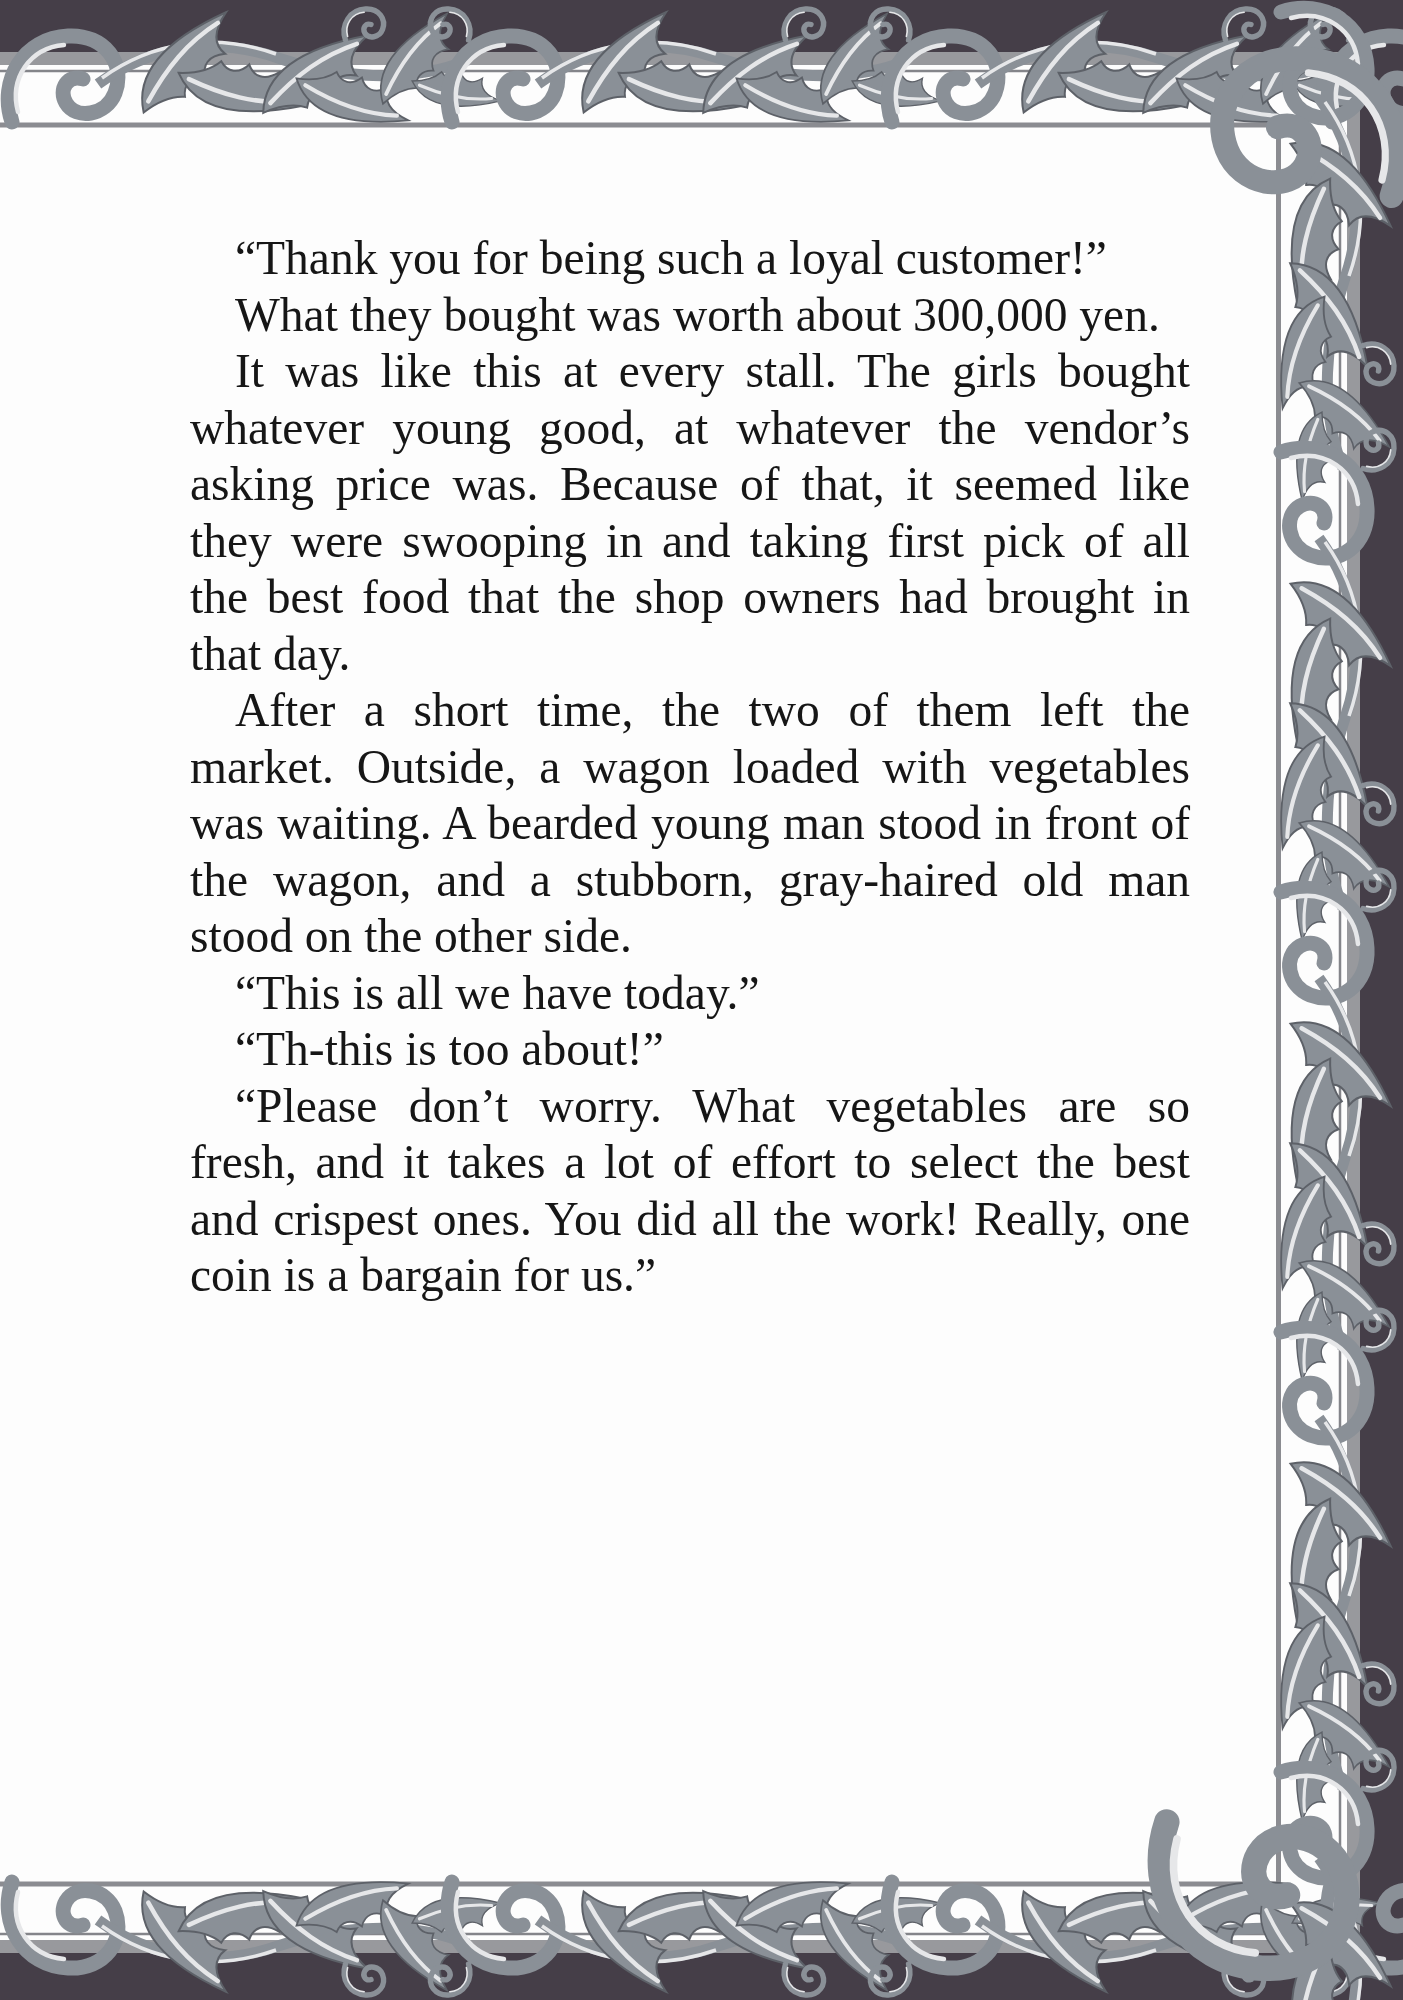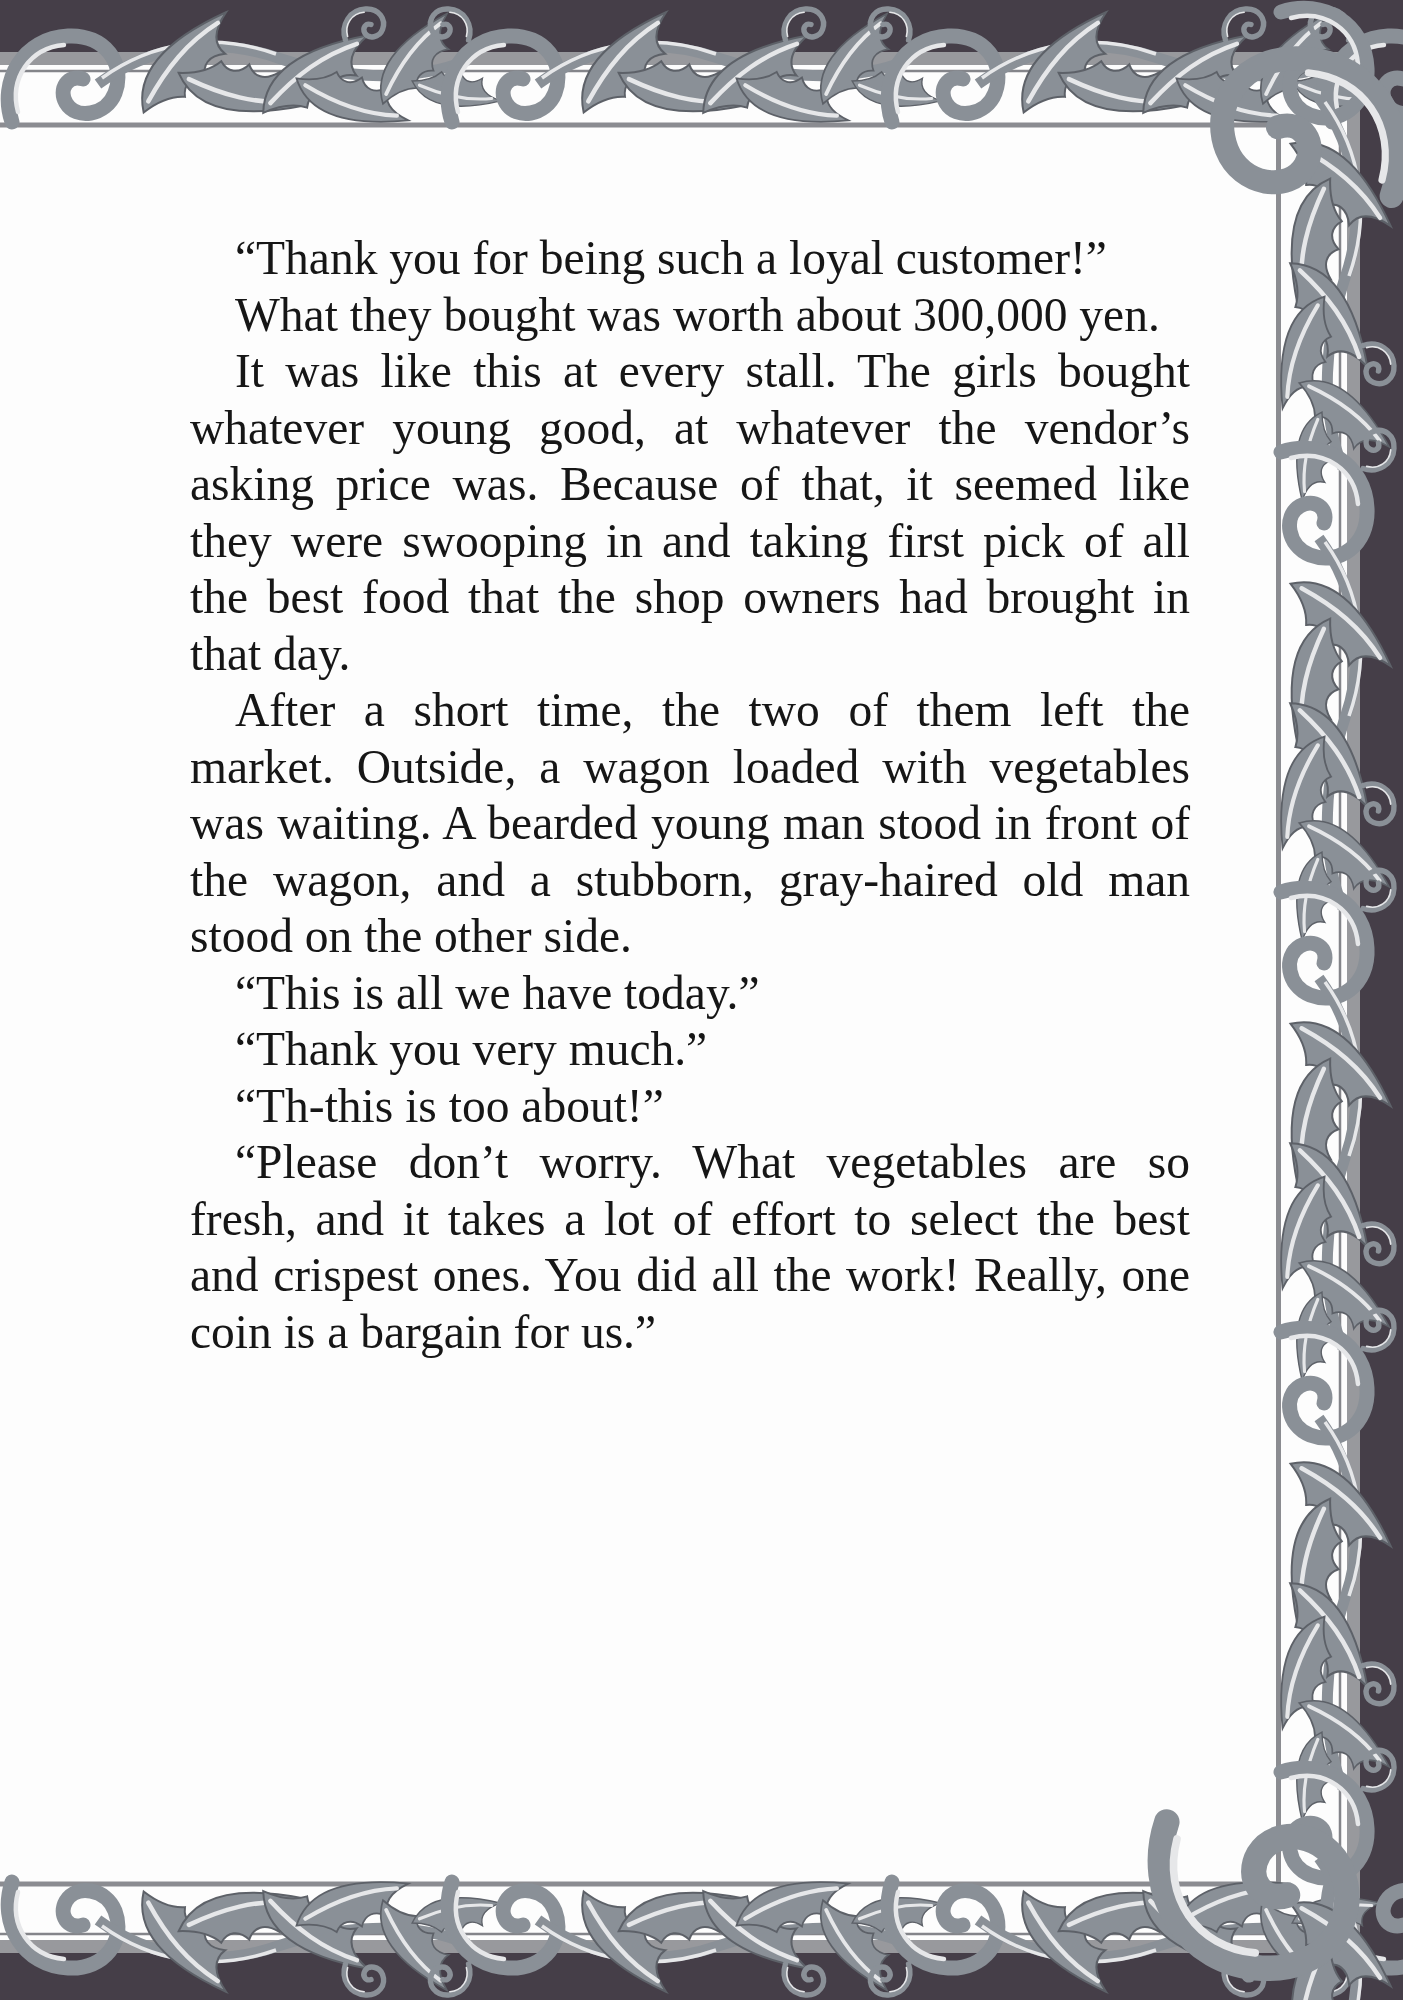--- a/index.html
+++ b/index.html
@@ -102,7 +102,6 @@
       <p>It was like this at every stall. The girls bought whatever young good, at whatever the vendor’s asking price was. Because of that, it seemed like they were swooping in and taking first pick of all the best food that the shop owners had brought in that day.</p>
       <p>After a short time, the two of them left the market. Outside, a wagon loaded with vegetables was waiting. A bearded young man stood in front of the wagon, and a stubborn, gray-haired old man stood on the other side.</p>
       <p>“This is all we have today.”</p>
-      <p>“Thank you very much.”</p>
       <p>“Th-this is too about!”</p>
       <p>“Please don’t worry. What vegetables are so fresh, and it takes a lot of effort to select the best and crispest ones. You did all the work! Really, one coin is a bargain for us.”</p>
     </div>

